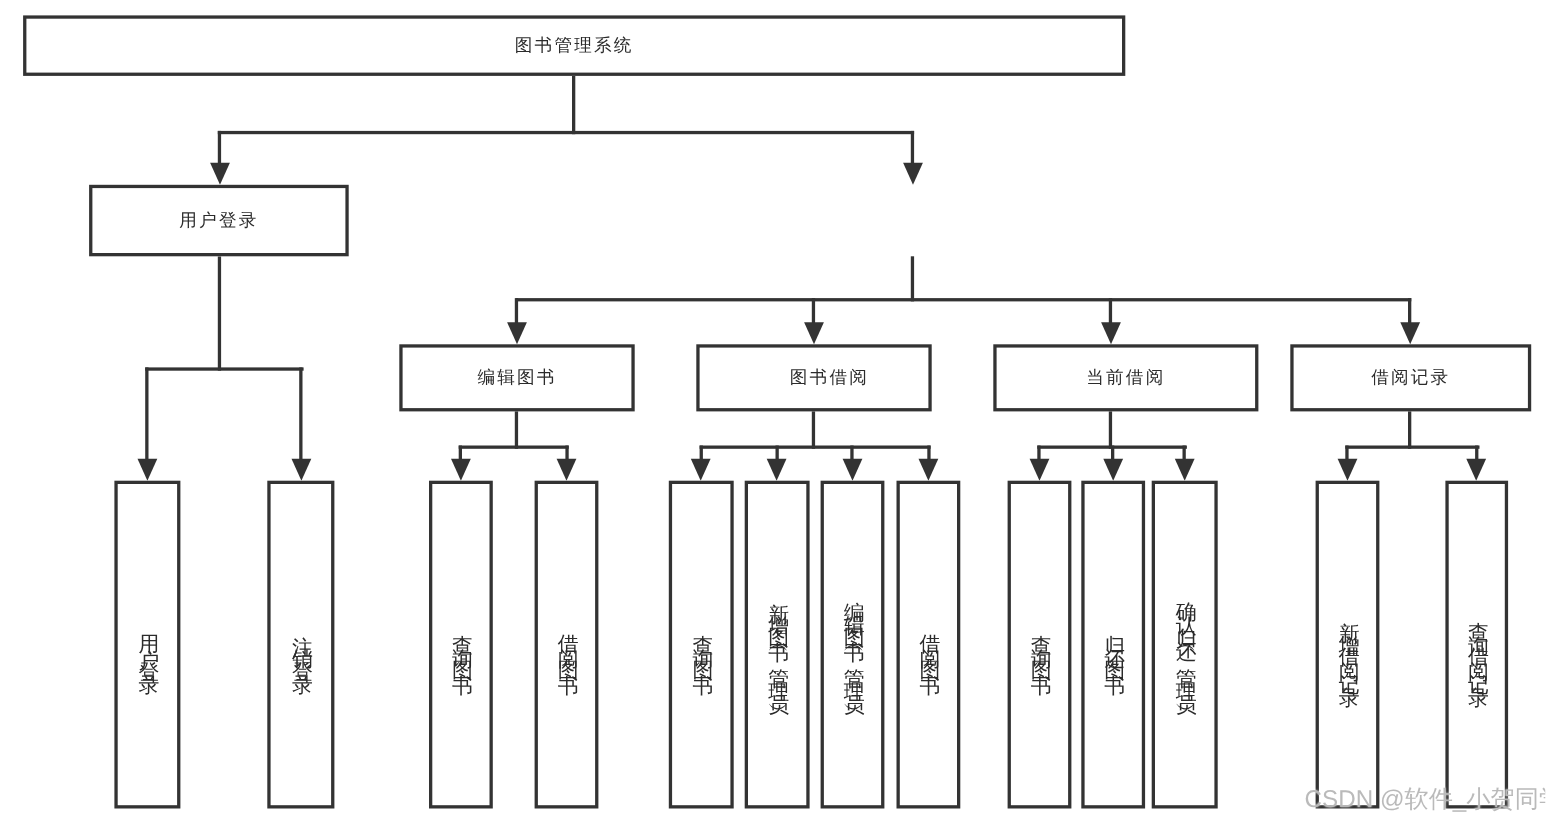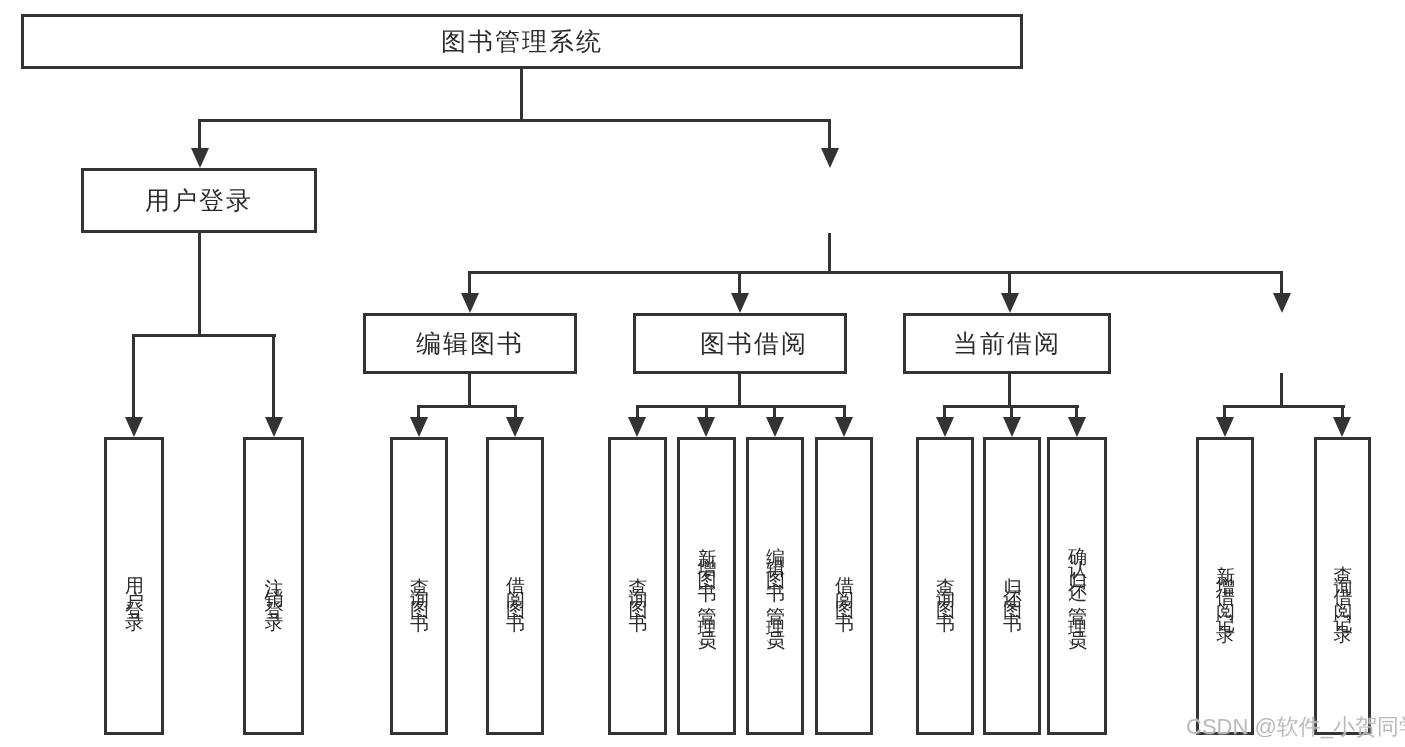--- a/index.html
+++ b/index.html
@@ -22,7 +22,7 @@
     color: #2b2b2b;
     z-index: 2;
   }
-  .hbox { font-size: 25px; letter-spacing: 2px; white-space: nowrap; }
+  .hbox { font-size: 16px; letter-spacing: 2px; white-space: nowrap; }
   .vbox span {
     writing-mode: vertical-rl;
     text-orientation: mixed;

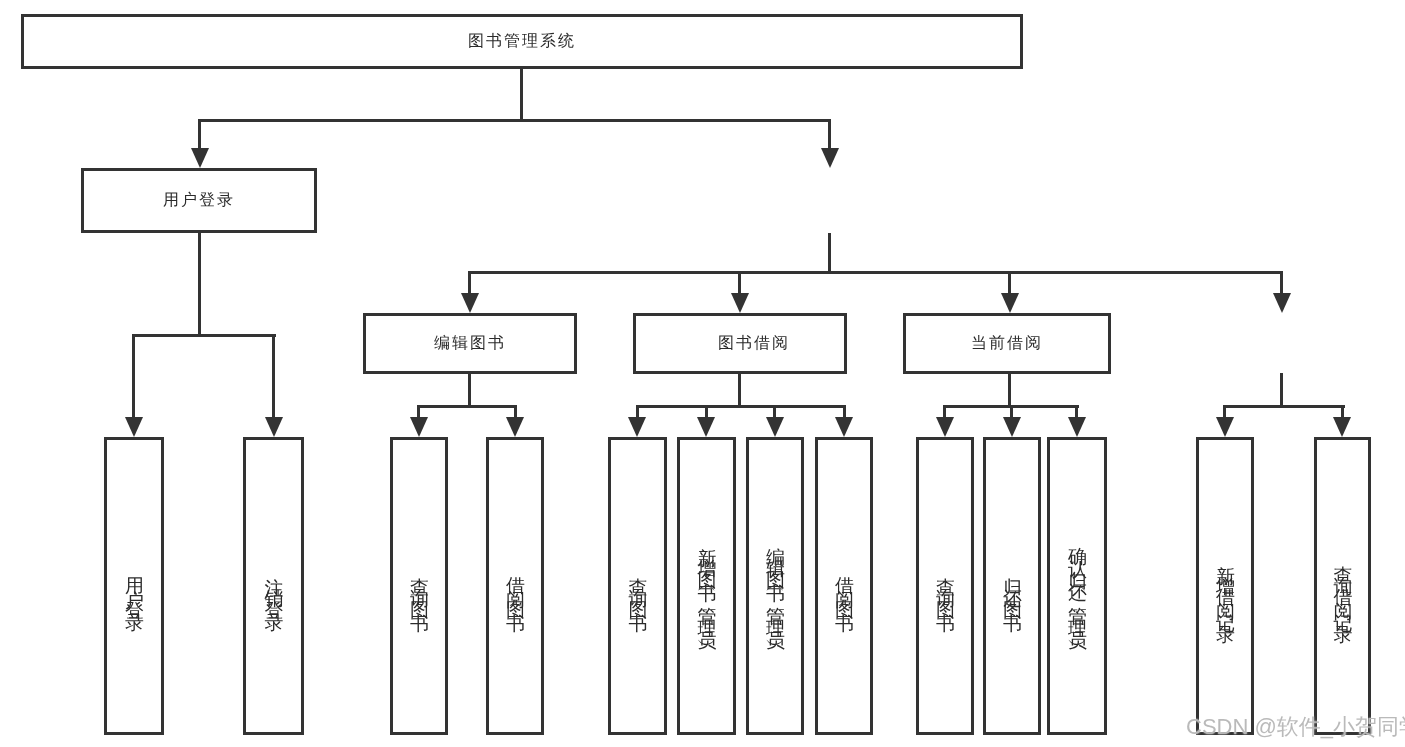--- a/index.html
+++ b/index.html
@@ -95,7 +95,7 @@
   <div class="box hbox" style="left:633px; top:313px; width:214px; height:61px;padding-left:28px;">
     <span>图书借阅</span>
   </div>
-  <div class="box hbox" style="left:903px; top:313px; width:208px; height:61px;">
+  <div class="box hbox" style="left:903px; top:313px; width:241px; height:61px;">
     <span>当前借阅</span>
   </div>
 

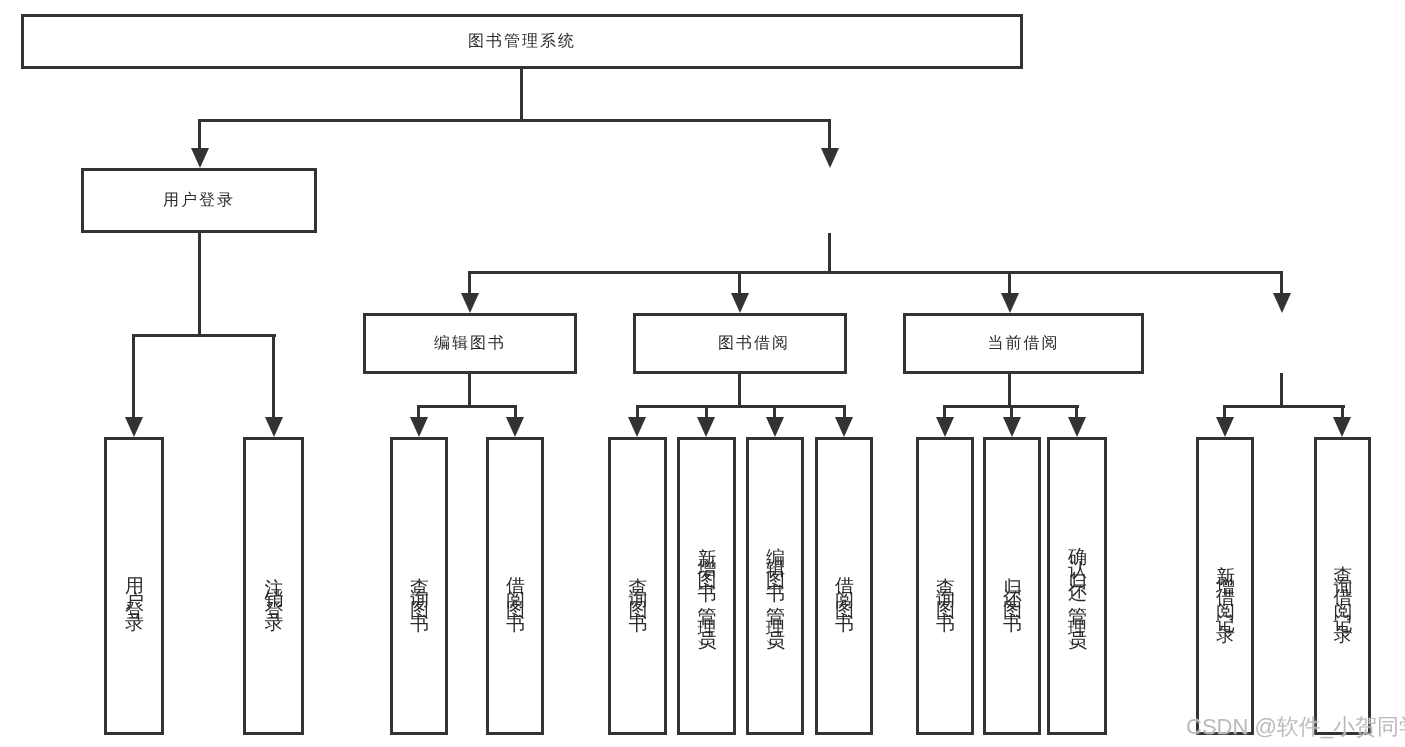--- a/index.html
+++ b/index.html
@@ -98,6 +98,9 @@
   <div class="box hbox" style="left:903px; top:313px; width:241px; height:61px;">
     <span>当前借阅</span>
   </div>
+  <div class="box hbox" style="left:1173px; top:313px; width:219px; height:61px;">
+    <span>借阅记录</span>
+  </div>
 
   <div class="line" style="left:468px; top:373px; width:3px; height:35px;"></div>
   <div class="line" style="left:417px; top:405px; width:100px; height:3px;"></div>

